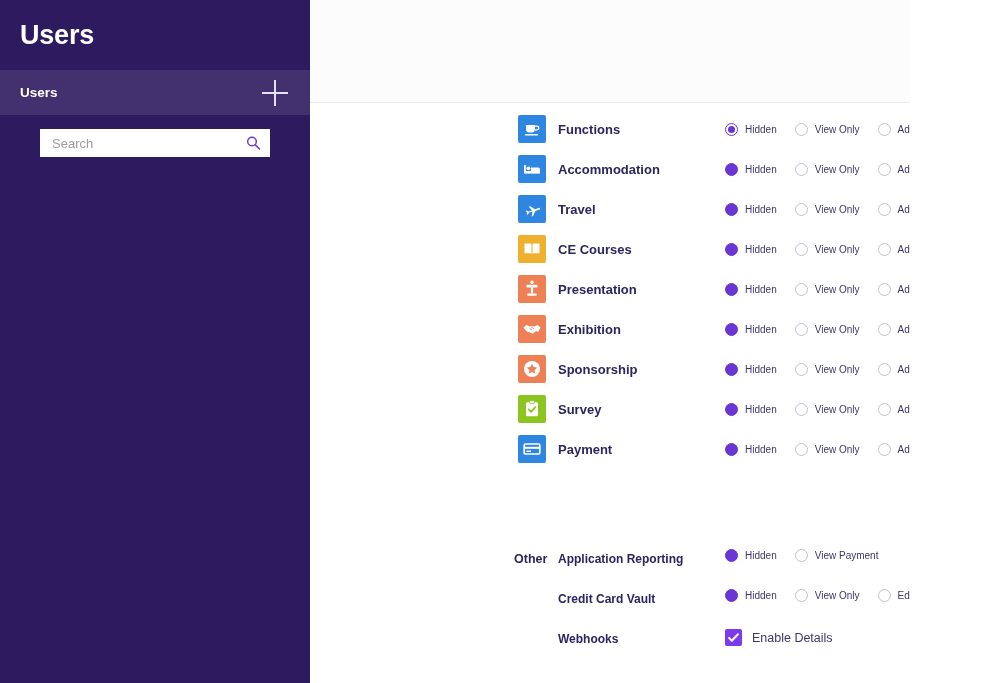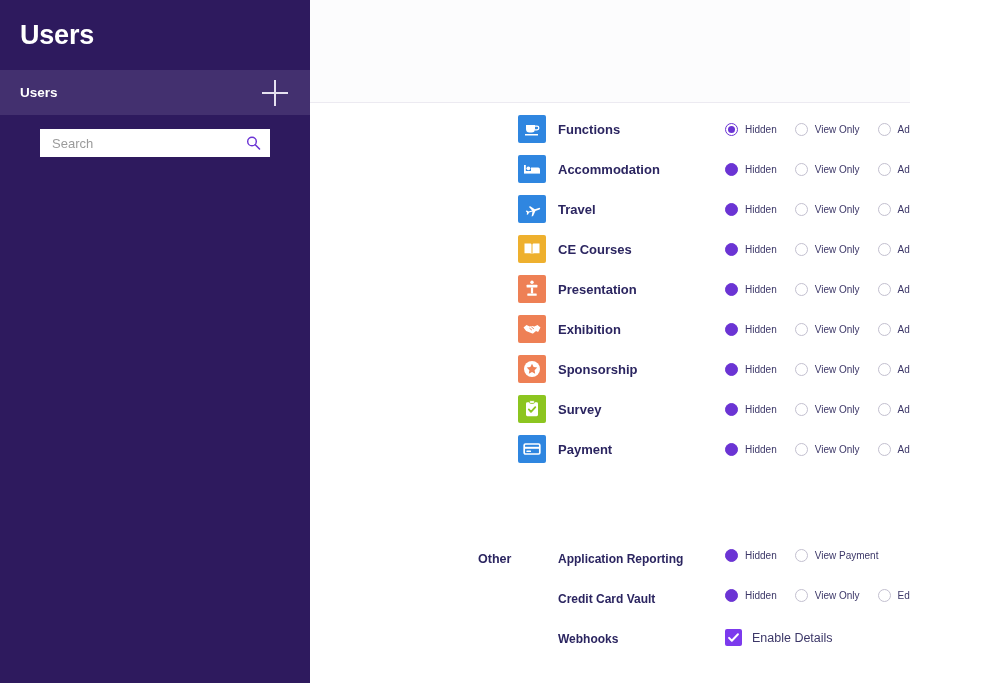--- a/index.html
+++ b/index.html
@@ -423,7 +423,7 @@
             </div>
           </div>
           <div class="other-section" style="top: 540px;">
-            <div class="other-label" style="top: 12px;">Other</div>
+            <div class="other-label" style="top: 12px; margin-left: 36px;">Other</div>
             <div class="other-row" style="top: 0px;">
               <div class="other-name" style="top: 12px;">Application Reporting</div>
               <div class="other-opts" style="top: 9px;">

